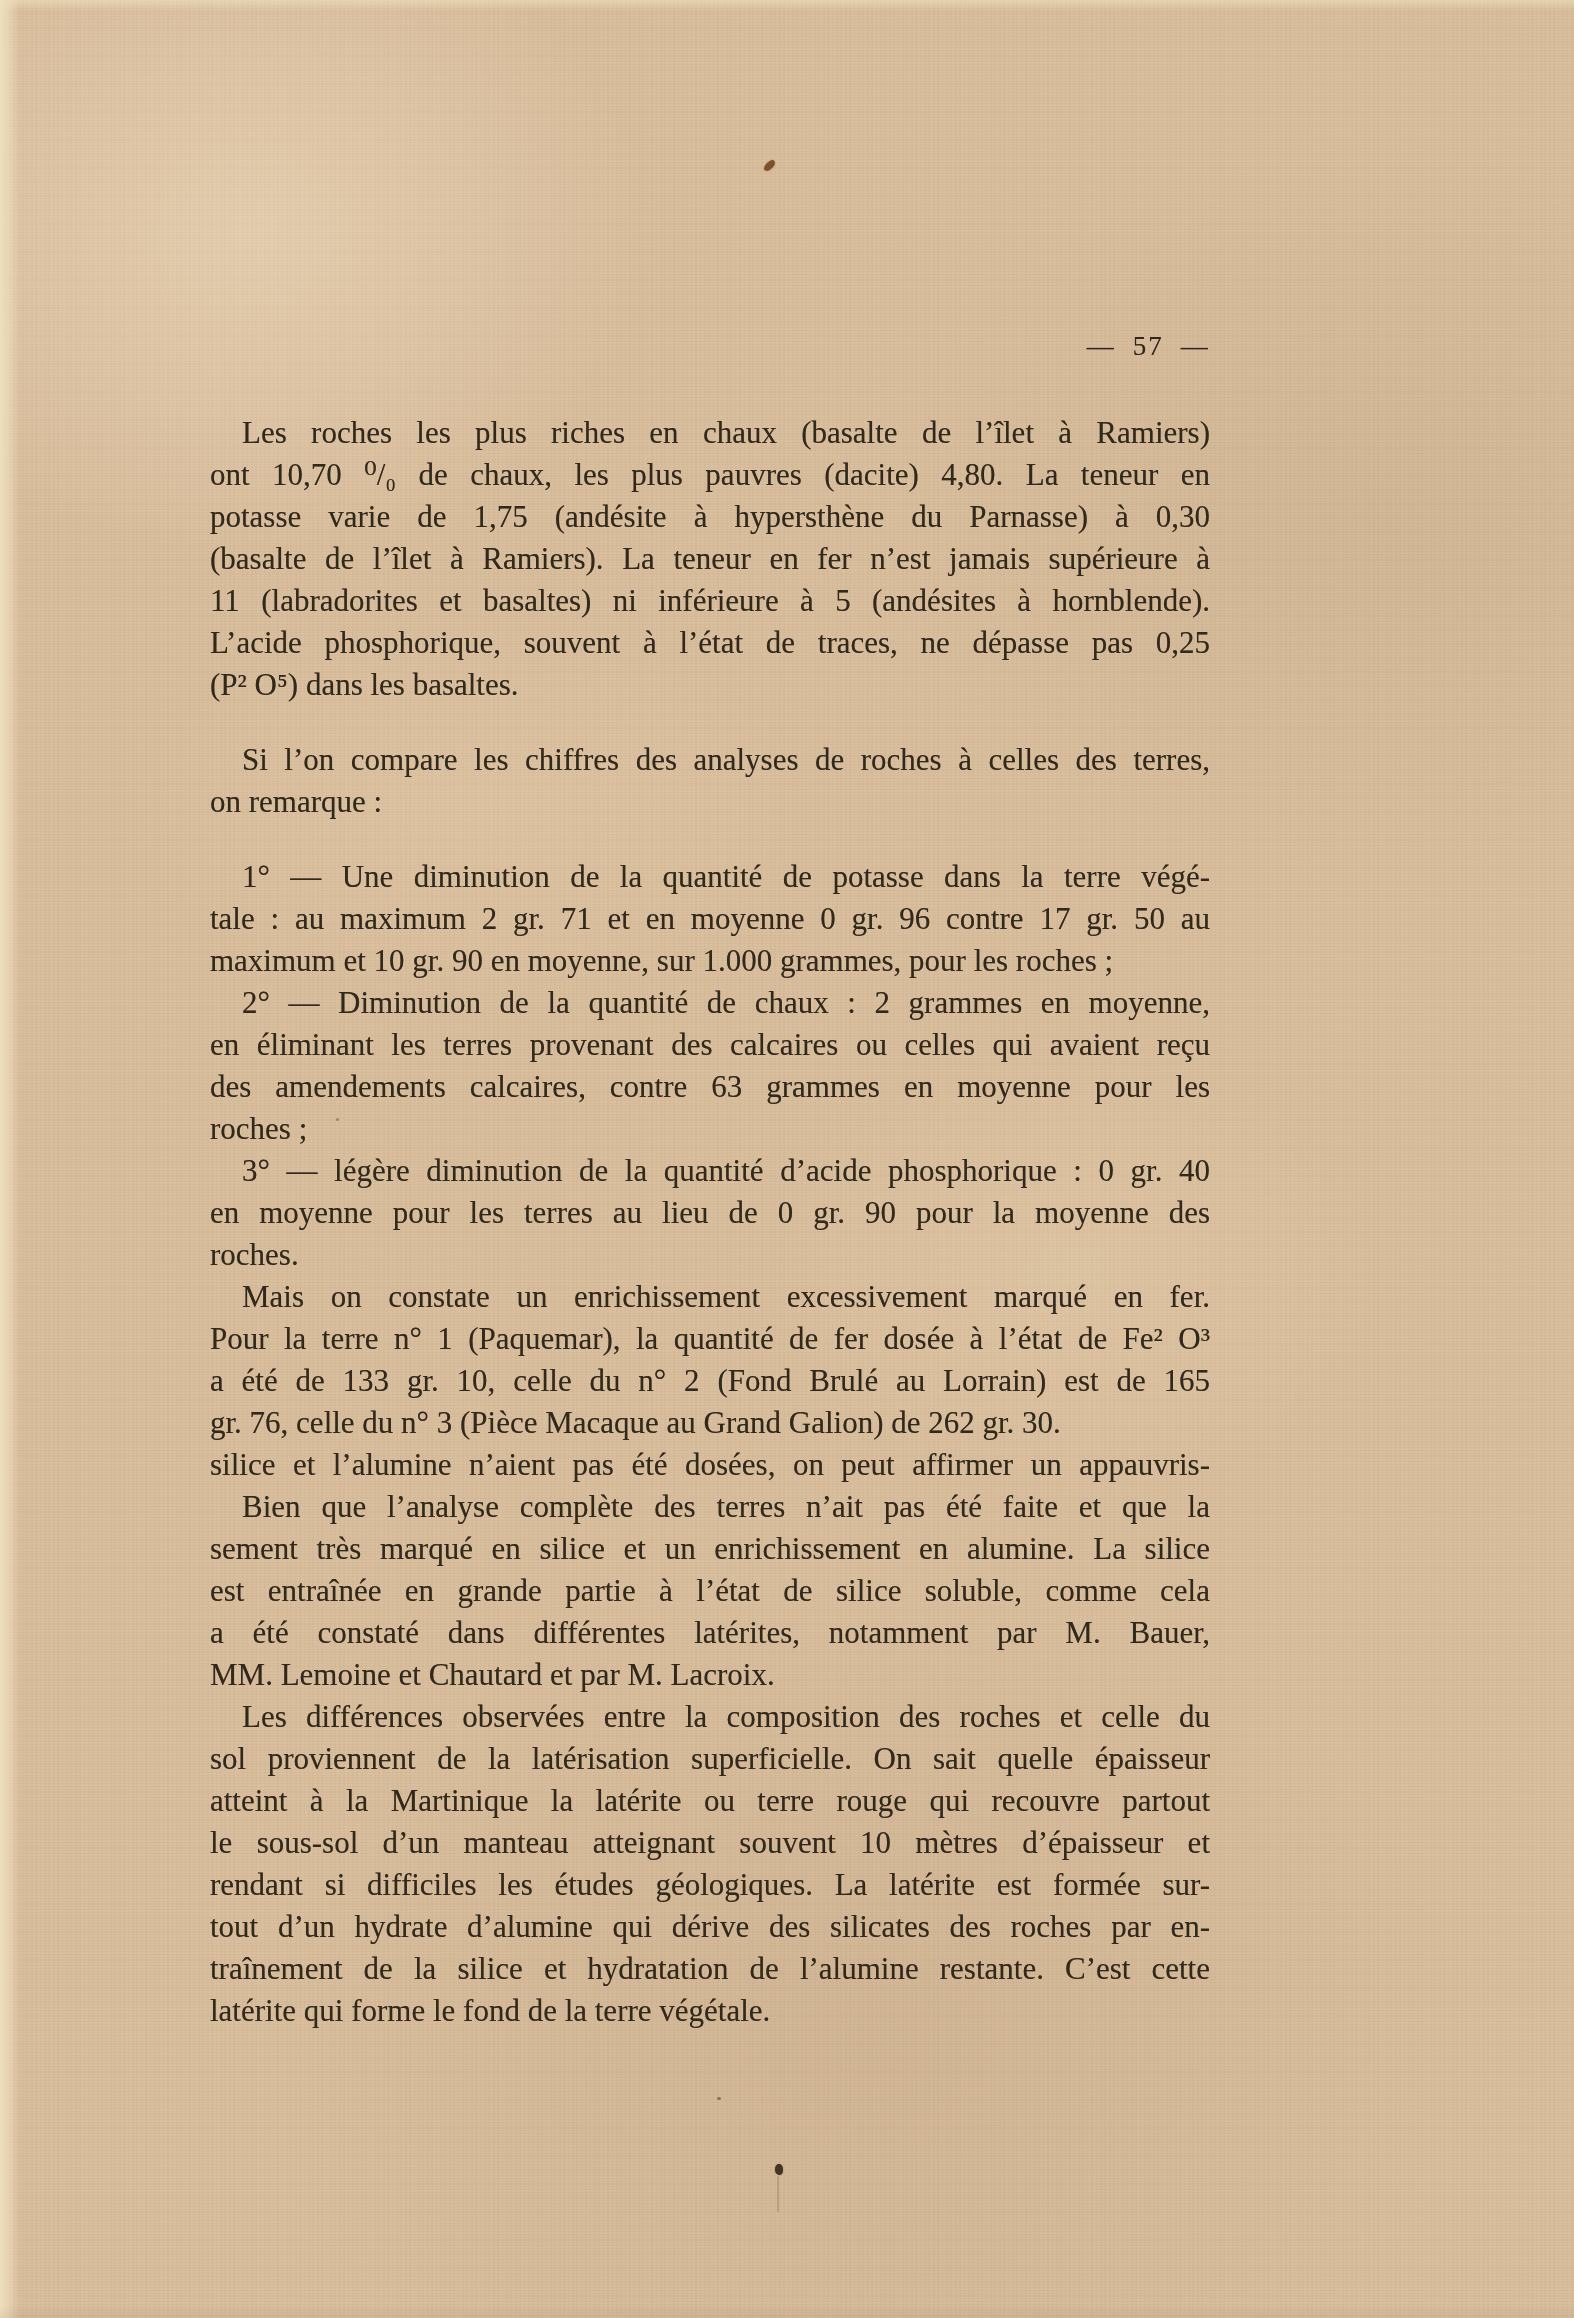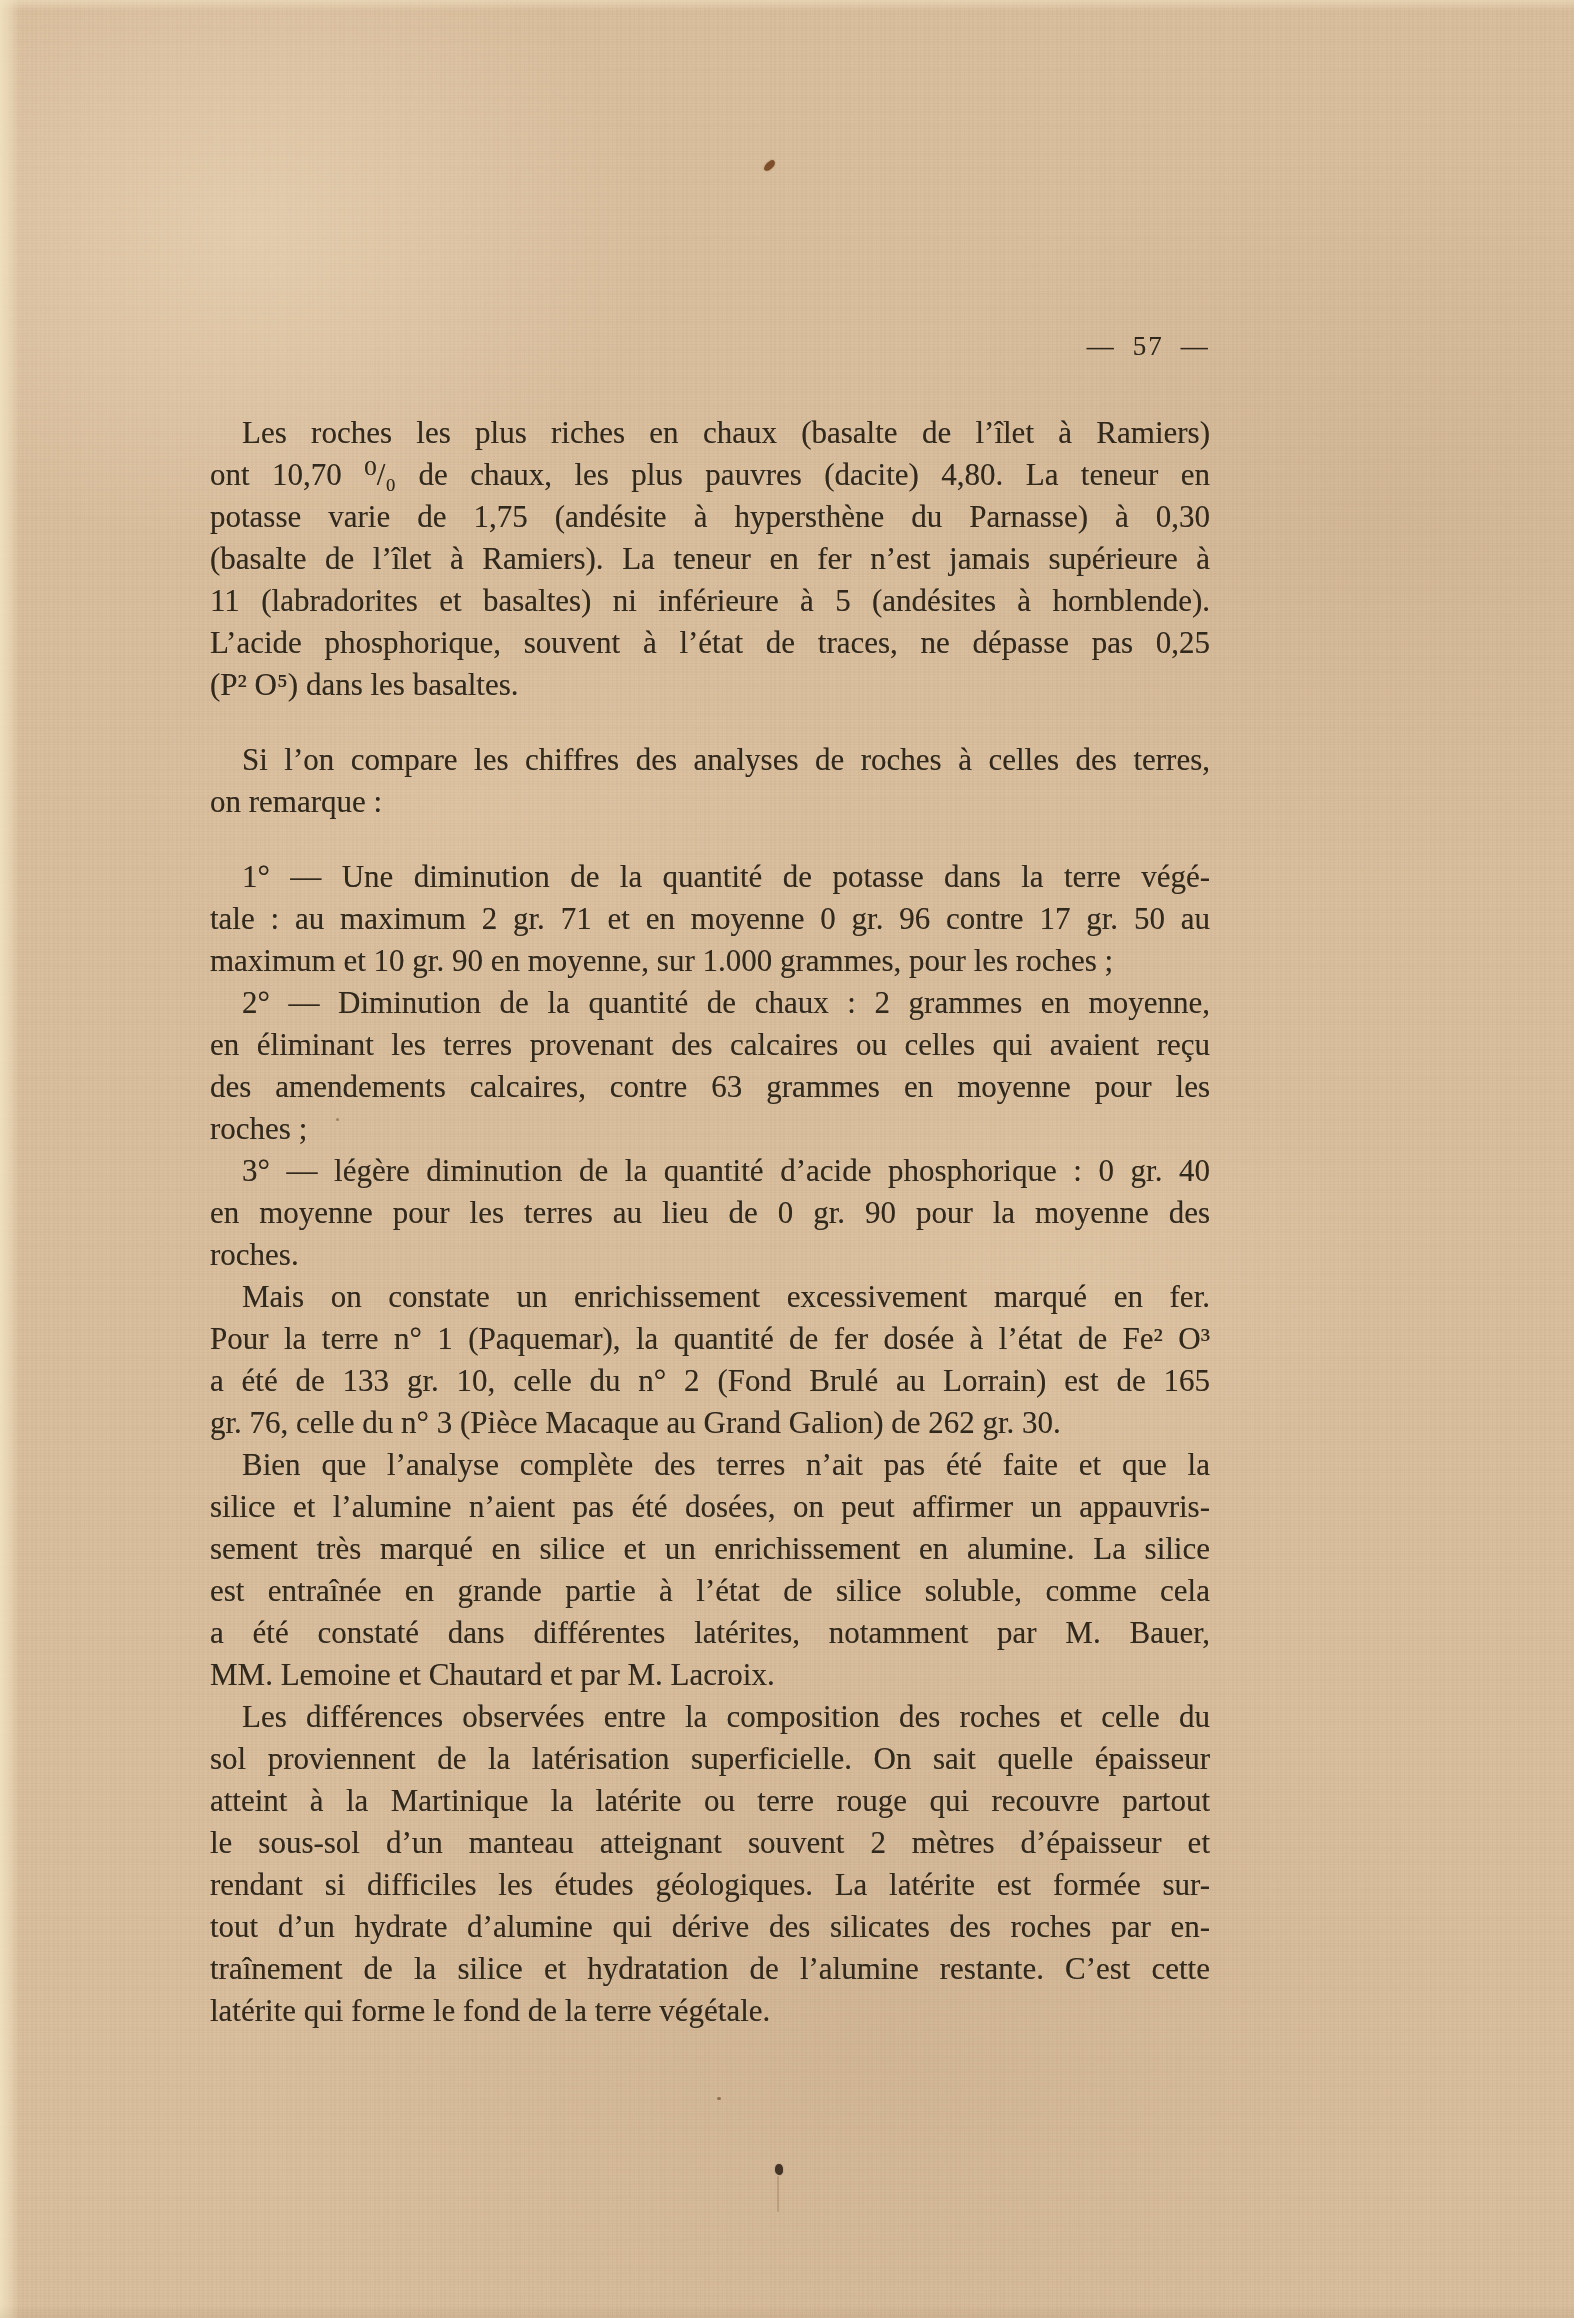--- a/index.html
+++ b/index.html
@@ -144,8 +144,8 @@
           <div class="line last"><span>gr. 76, celle du n° 3 (Pièce Macaque au Grand Galion) de 262 gr. 30.</span></div>
         </div>
         <div class="para">
+          <div class="line"><span>silice et l’alumine n’aient pas été dosées, on peut affirmer un appauvris-</span></div>
           <div class="line first"><span>Bien que l’analyse complète des terres n’ait pas été faite et que la</span></div>
-          <div class="line"><span>silice et l’alumine n’aient pas été dosées, on peut affirmer un appauvris-</span></div>
           <div class="line"><span>sement très marqué en silice et un enrichissement en alumine. La silice</span></div>
           <div class="line"><span>est entraînée en grande partie à l’état de silice soluble, comme cela</span></div>
           <div class="line"><span>a été constaté dans différentes latérites, notamment par M. Bauer,</span></div>

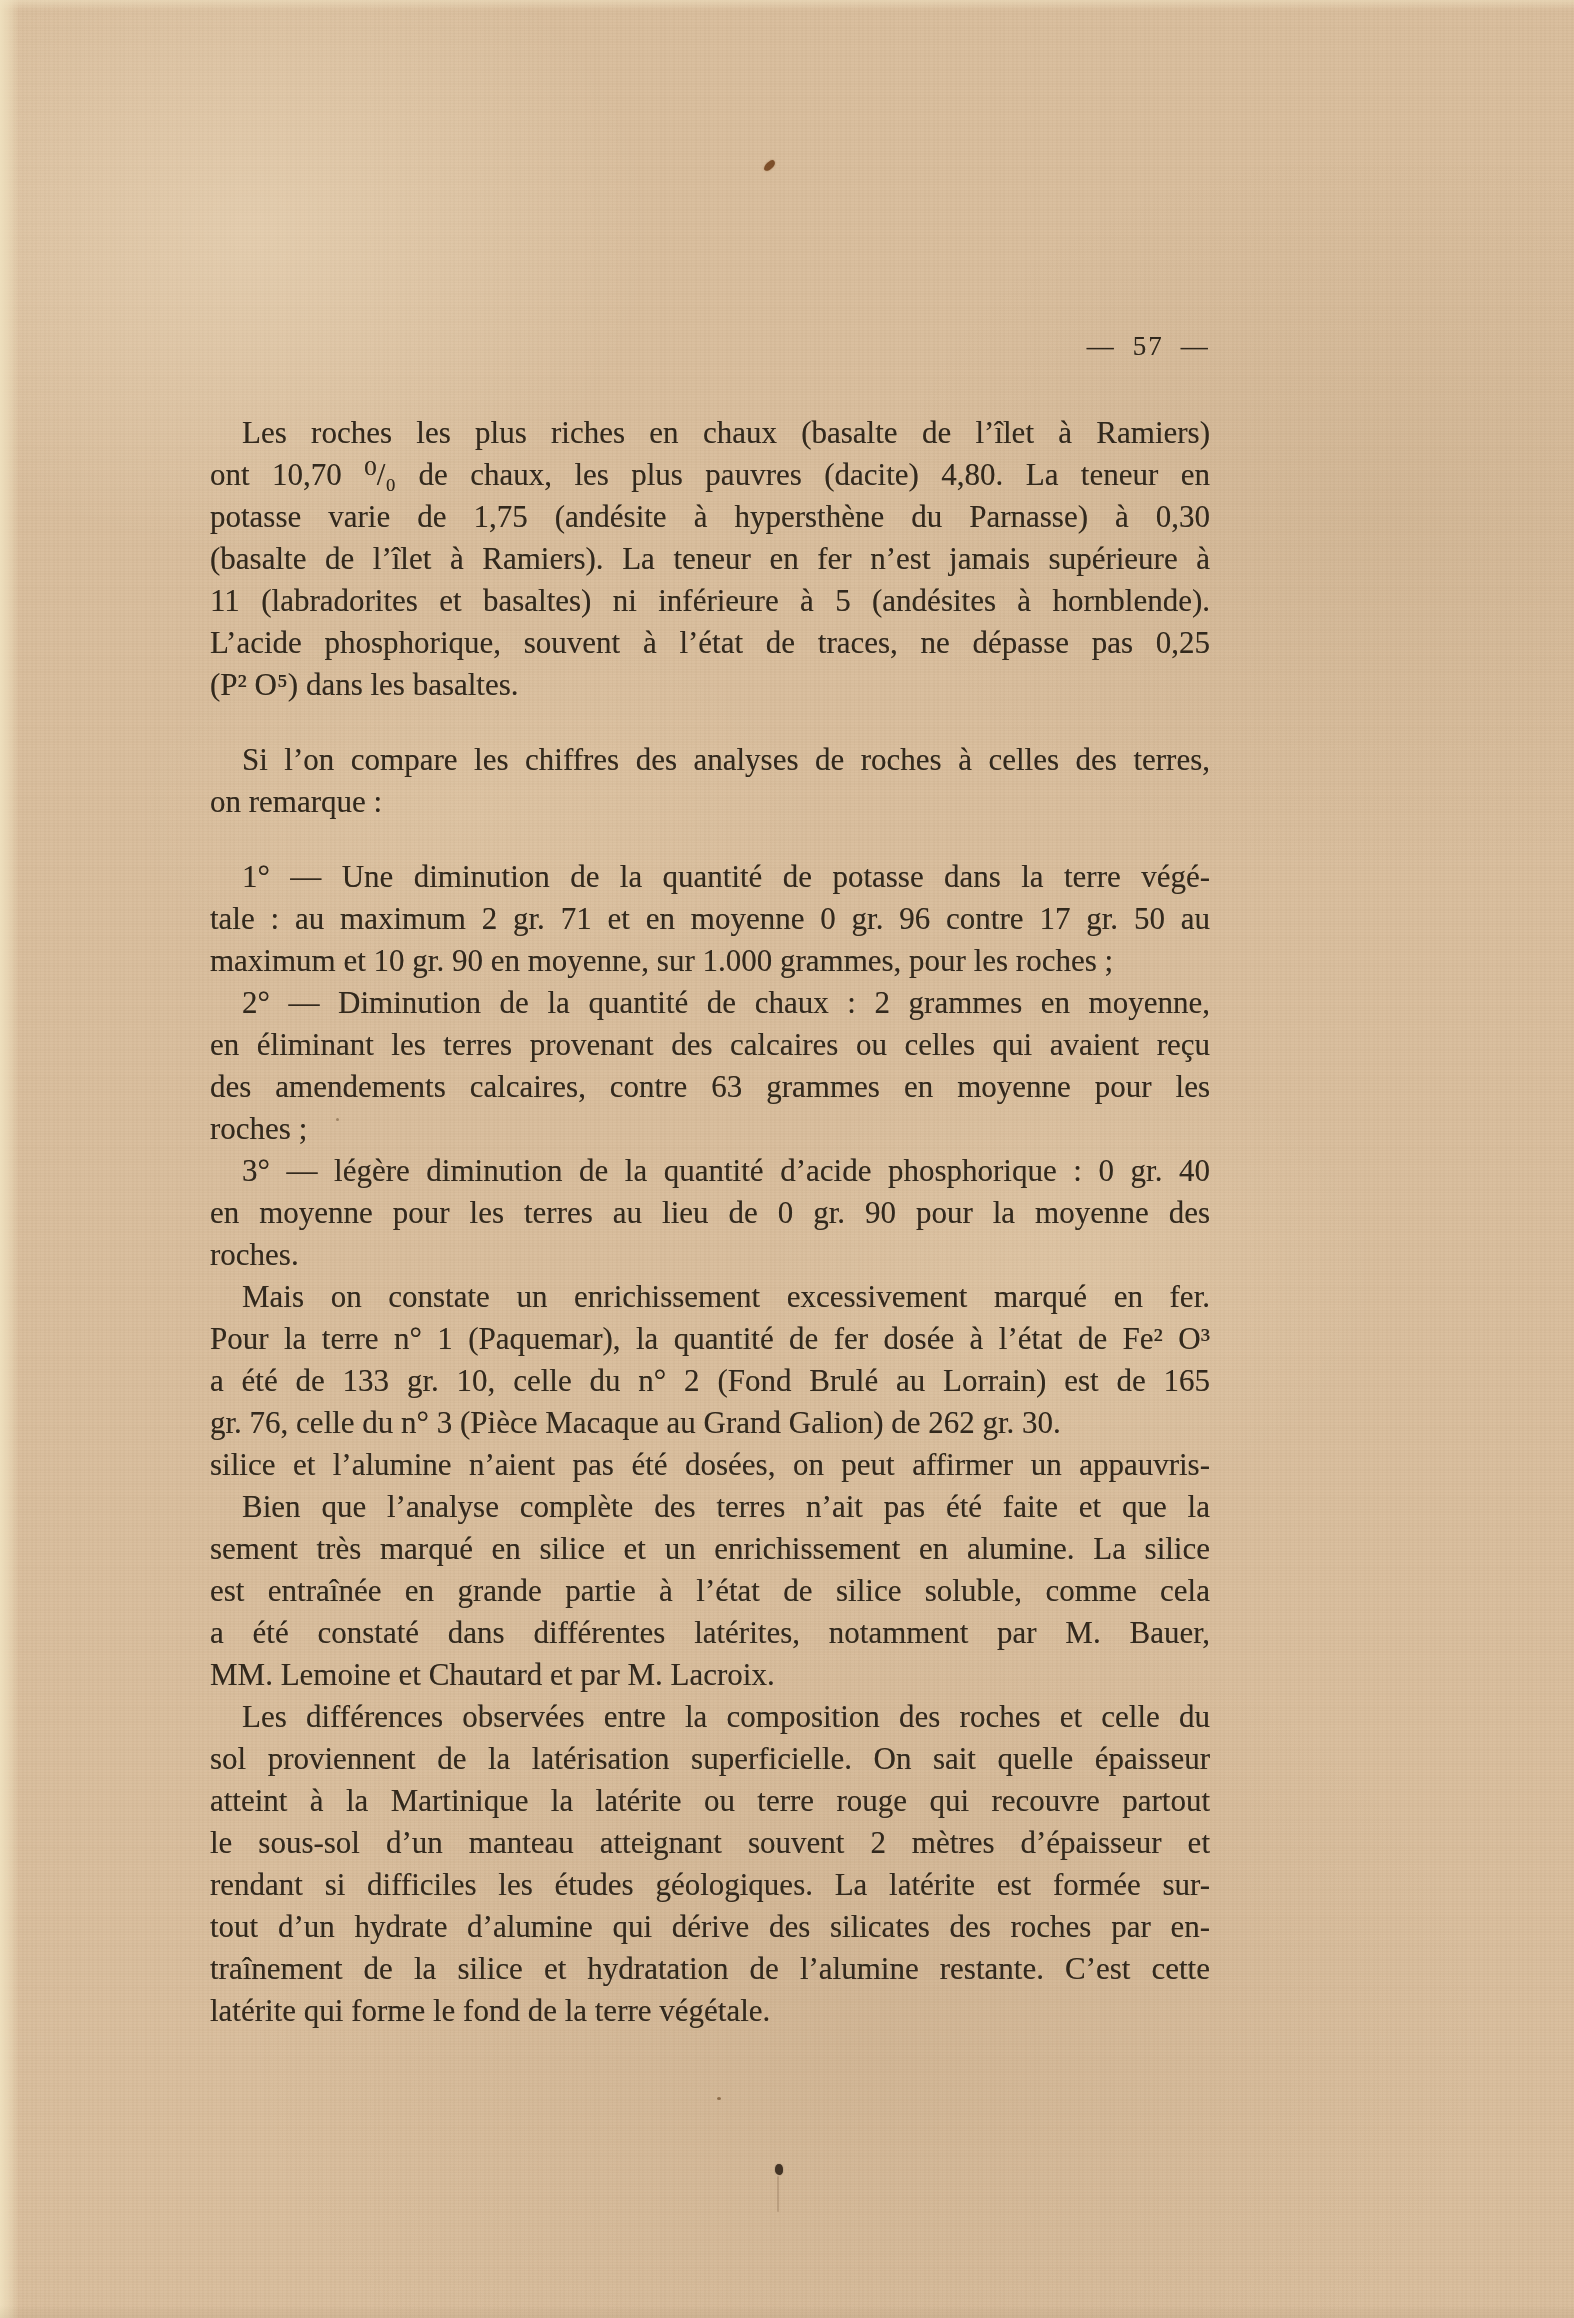--- a/index.html
+++ b/index.html
@@ -155,7 +155,7 @@
           <div class="line first"><span>Les différences observées entre la composition des roches et celle du</span></div>
           <div class="line"><span>sol proviennent de la latérisation superficielle. On sait quelle épaisseur</span></div>
           <div class="line"><span>atteint à la Martinique la </span><span class="it">latérite</span><span> ou terre rouge qui recouvre partout</span></div>
-          <div class="line"><span>le sous-sol d’un manteau atteignant souvent 2 mètres d’épaisseur et</span></div>
+          <div class="line"><span>le sous-sol d’un manteau atteignant souvent 10 mètres d’épaisseur et</span></div>
           <div class="line"><span>rendant si difficiles les études géologiques. La latérite est formée sur-</span></div>
           <div class="line"><span>tout d’un hydrate d’alumine qui dérive des silicates des roches par en-</span></div>
           <div class="line"><span>traînement de la silice et hydratation de l’alumine restante. C’est cette</span></div>

